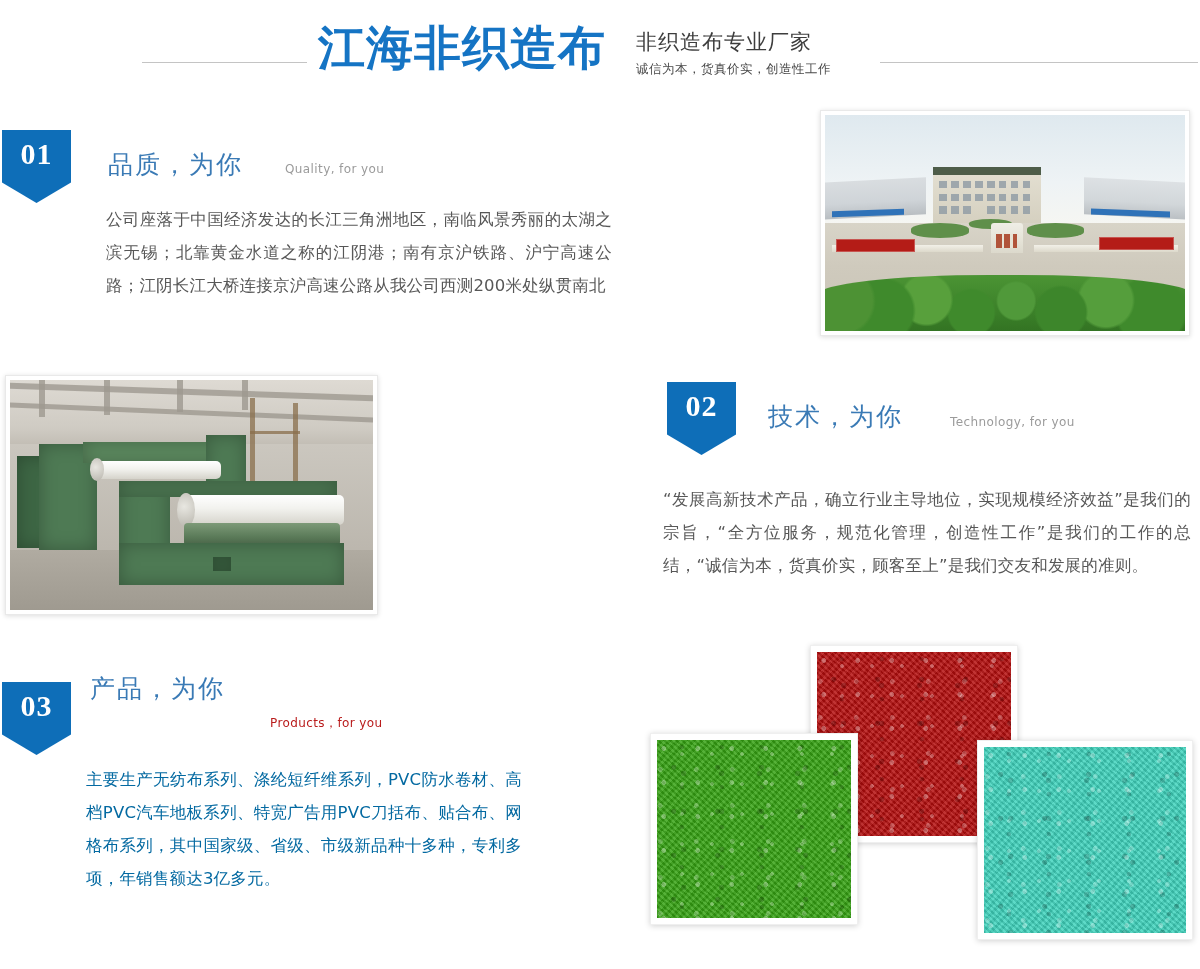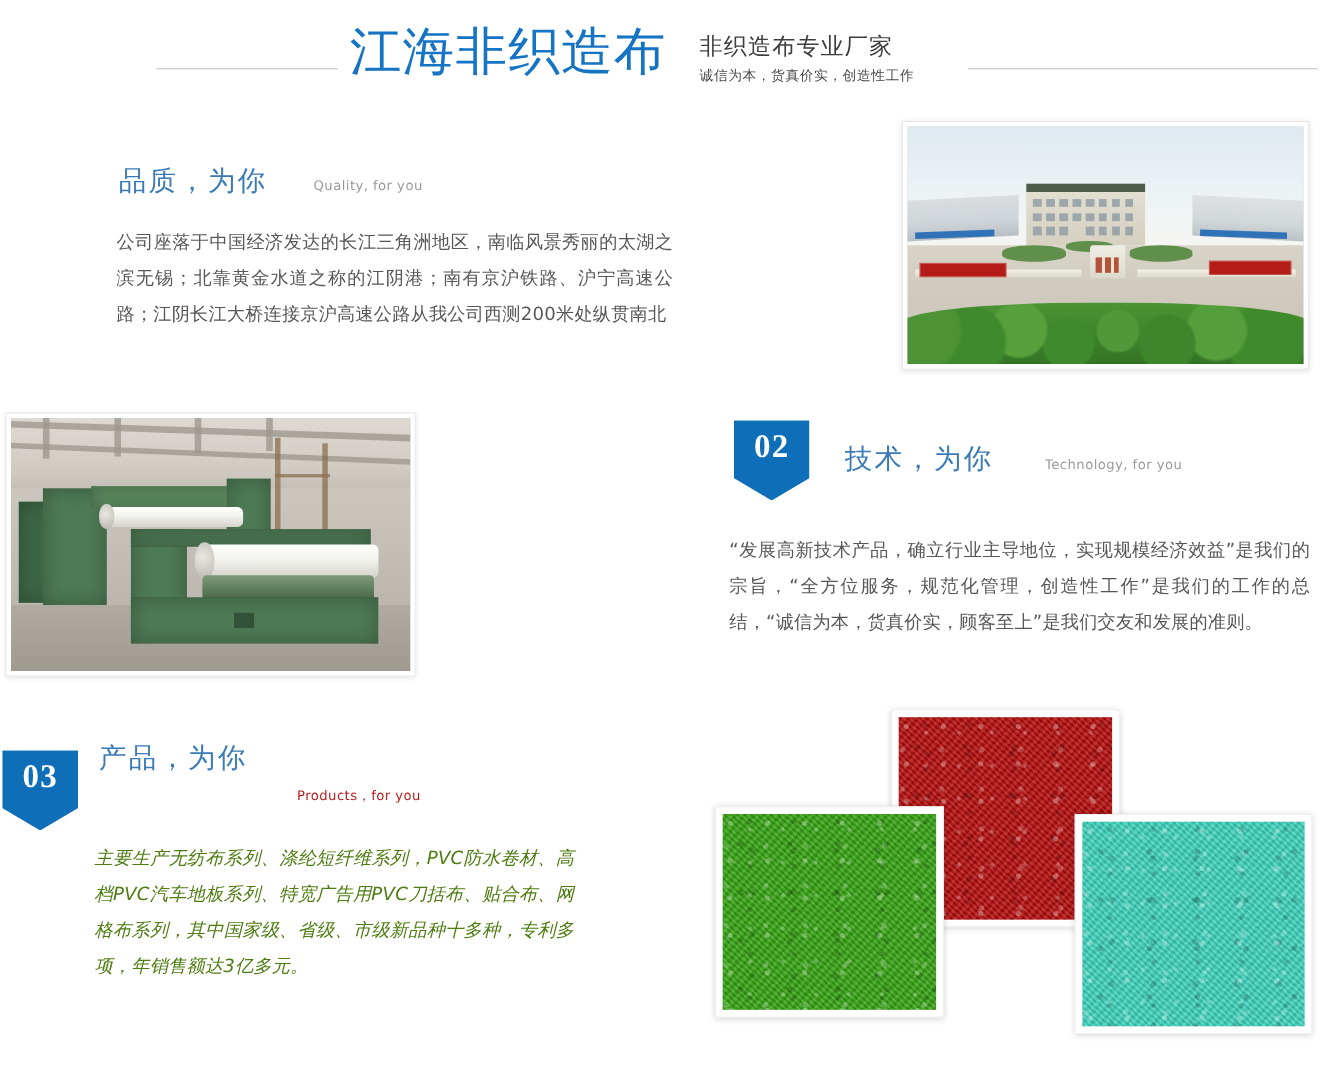--- a/index.html
+++ b/index.html
@@ -38,7 +38,7 @@
     position: absolute;
     left: 318px; top: 20px;
     font-size: 47px;
-    font-weight: normal;
+    font-weight: bold;
     color: #1574c4;
     letter-spacing: 1px;
     line-height: 56px;

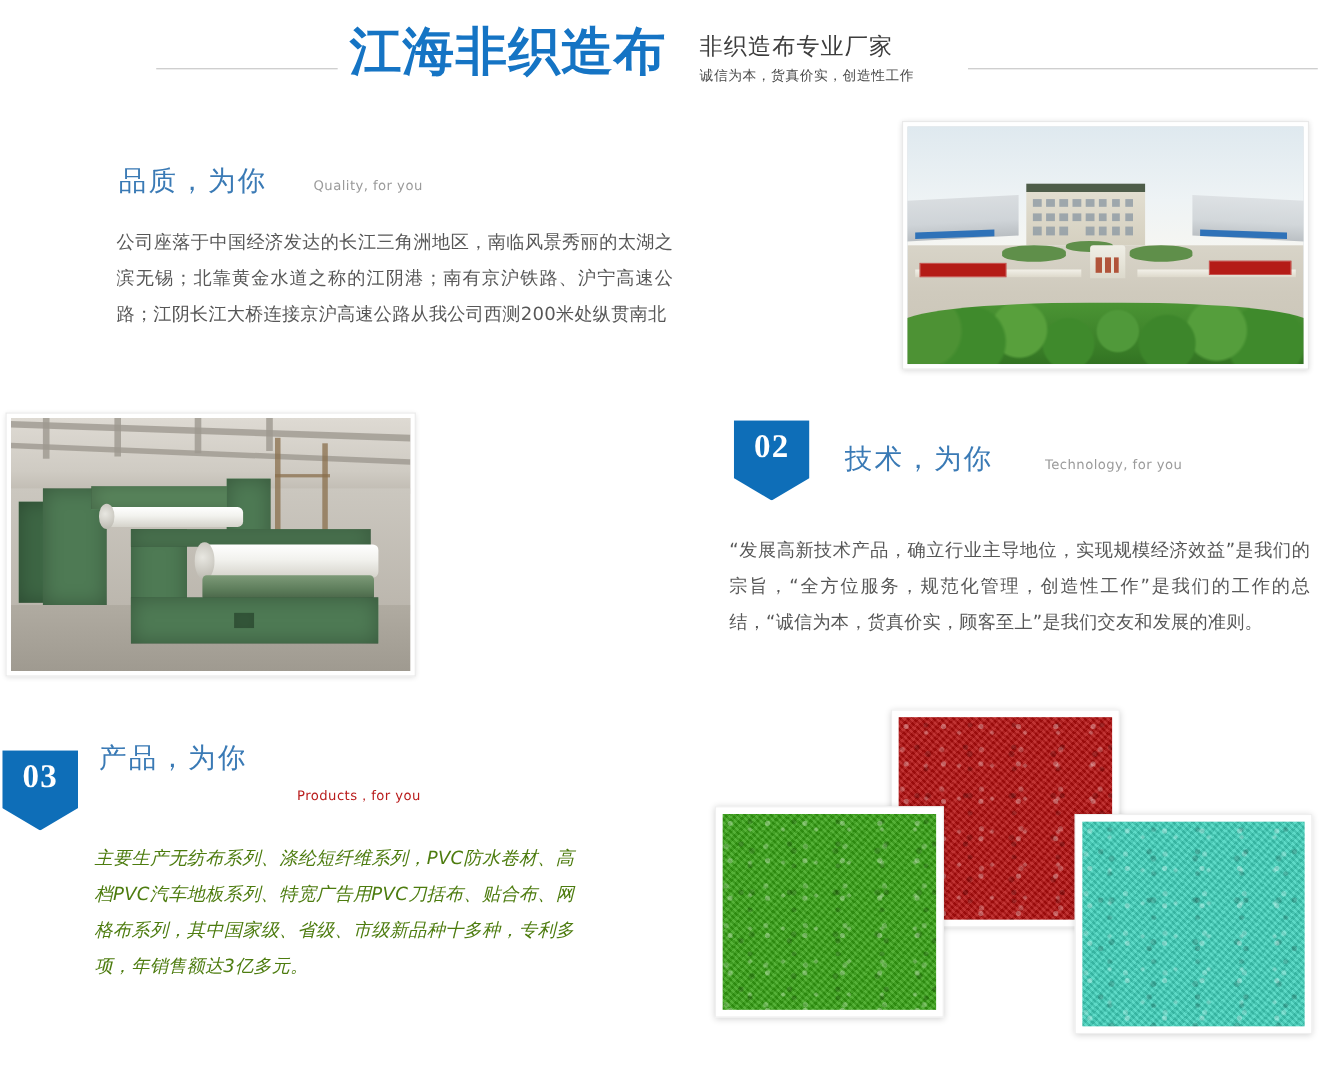--- a/index.html
+++ b/index.html
@@ -278,6 +278,7 @@
     </div>
   </div>
 
+  <div class="badge" style="left: 2px; top: 130px; background: rgb(14, 110, 184);">01</div>
 
   <div class="sec-title-zh" style="left: 108px; top: 148px; color: rgb(58, 122, 181);">品质，为你</div>
   <div class="sec-title-en" style="left: 285px; top: 152px; color: rgb(155, 155, 155);">Quality, for you</div>

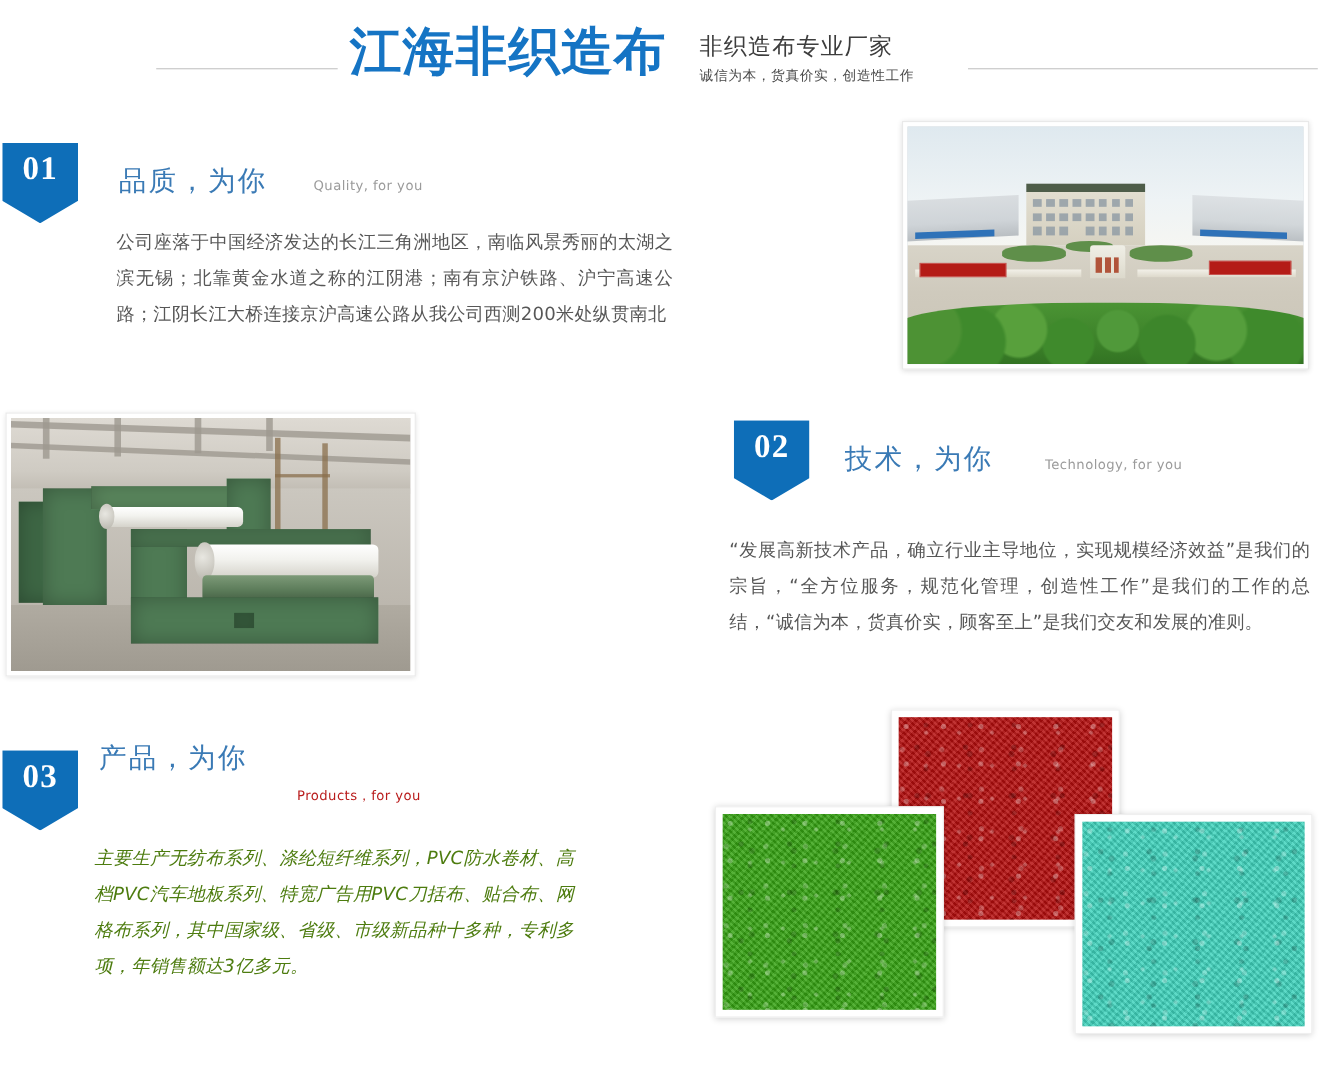--- a/index.html
+++ b/index.html
@@ -387,7 +387,7 @@
   <div class="sec-title-zh" style="left: 90px; top: 672px; color: rgb(58, 122, 181);">产品，为你</div>
   <div class="sec-title-en" style="left: 270px; top: 706px; color: #b91c1c;">Products，for you</div>
 
-  <div class="sec-body" style="left: 86px; top: 763px; width: 436px; color: #4d7c0f; font-style: italic;">主要生产无纺布系列、涤纶短纤维系列，PVC防水卷材、高档PVC汽车地板系列、特宽广告用PVC刀括布、贴合布、网格布系列，其中国家级、省级、市级新品种十多种，专利多项，年销售额达3亿多元。</div>
+  <div class="sec-body" style="left: 86px; top: 763px; width: 436px; color: #0369a1;">主要生产无纺布系列、涤纶短纤维系列，PVC防水卷材、高档PVC汽车地板系列、特宽广告用PVC刀括布、贴合布、网格布系列，其中国家级、省级、市级新品种十多种，专利多项，年销售额达3亿多元。</div>
 
   <div class="swatch" style="left:810px; top:645px; width:208px; height:198px;">
     <div class="swatch-fill" style="background-color: rgb(181, 13, 13);"></div>

